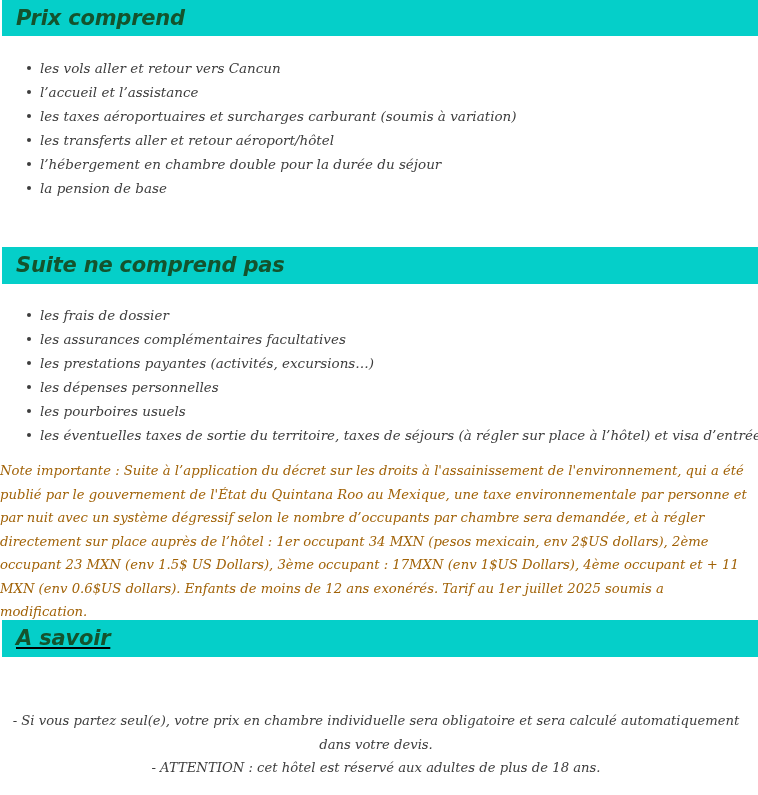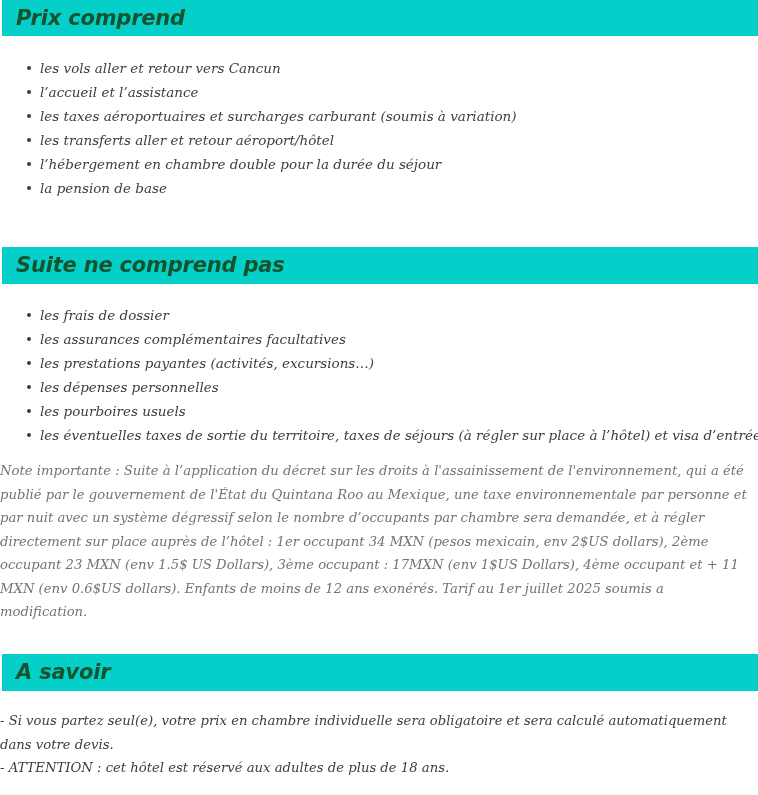--- a/index.html
+++ b/index.html
@@ -87,7 +87,7 @@
     top: 459px;
     width: 752px;
     margin: 0;
-    color: #737373;
+    color: #a16207;
     font-family: "DejaVu Serif", serif;
     font-style: italic;
     font-size: 13.2px;

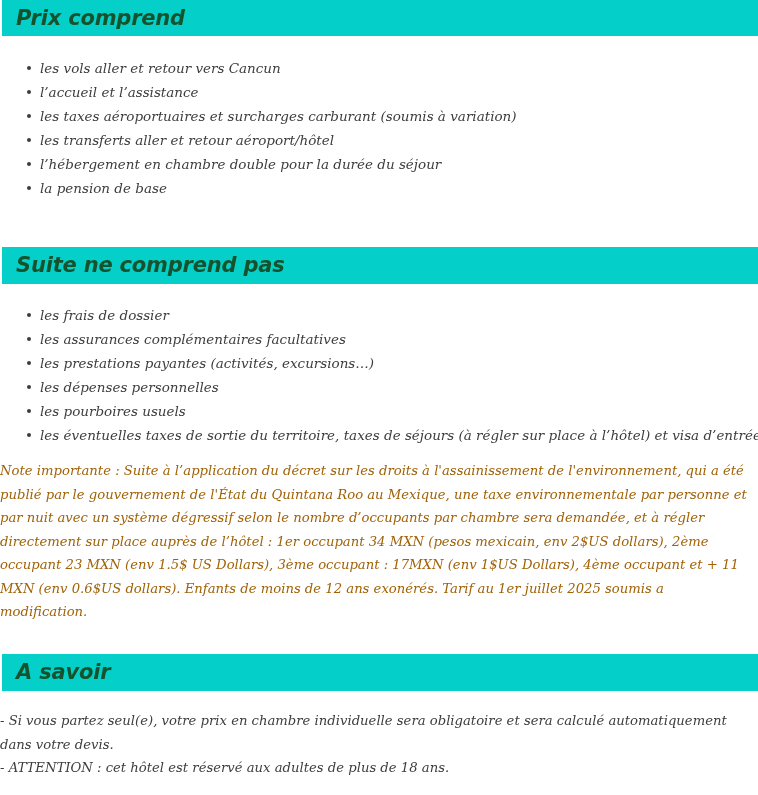--- a/index.html
+++ b/index.html
@@ -45,7 +45,7 @@
 
   #header-prix-comprend      { top: 0px;   height: 36px; }
   #header-prix-ne-comprend   { top: 247px; height: 37px; }
-  #header-a-savoir           { top: 654px; height: 37px; }
+  #header-a-savoir           { top: 620px; height: 37px; text-decoration: underline; }
 
   
   .bullet-list {

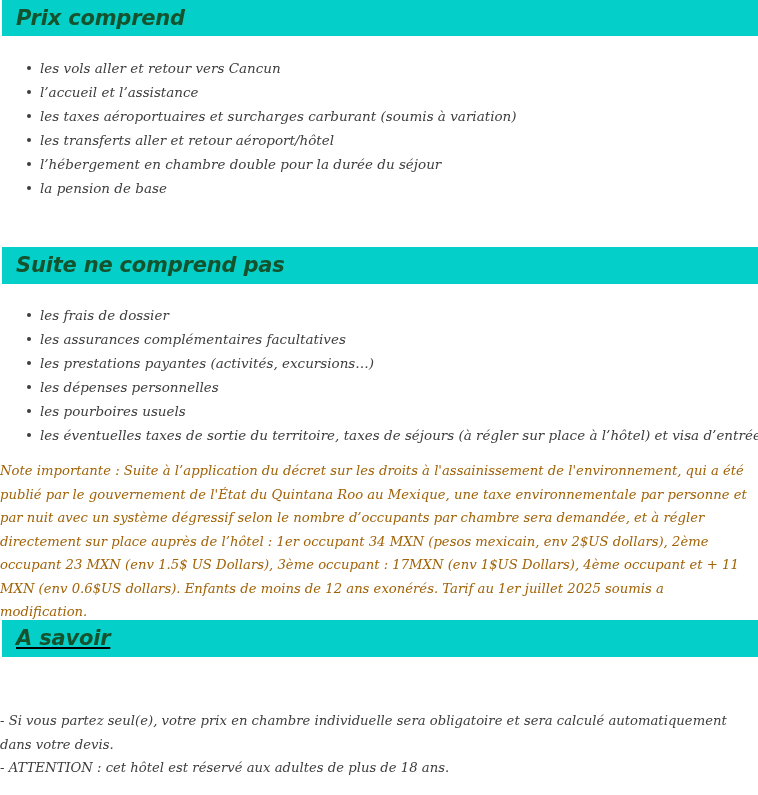--- a/index.html
+++ b/index.html
@@ -110,6 +110,7 @@
   }
   .savoir-line {
     display: block;
+    text-align: center;
   }
 </style>
 </head>

